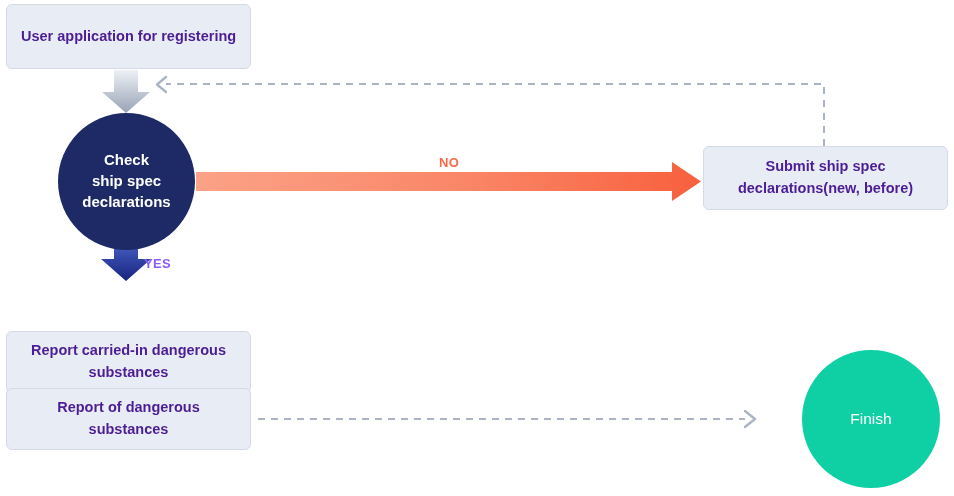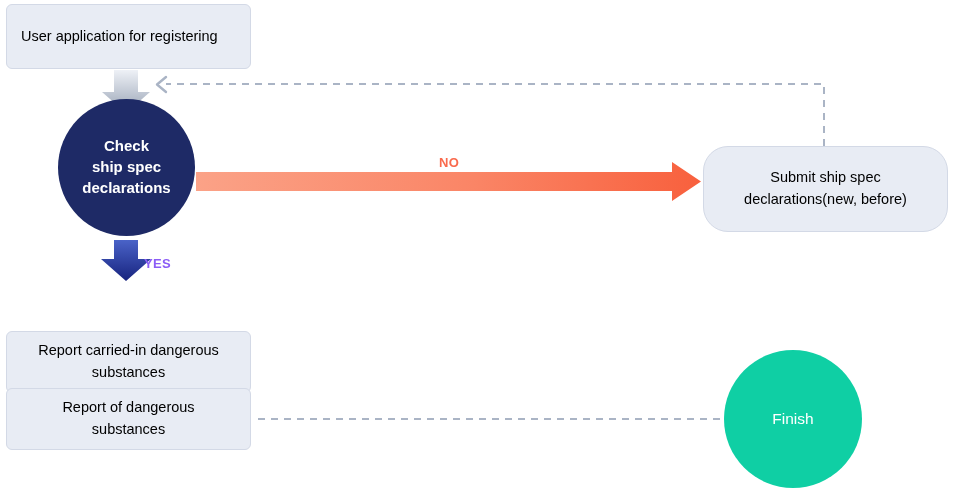--- a/index.html
+++ b/index.html
@@ -26,7 +26,7 @@
     background: #e8ecf4;
     border: 1px solid #d3d9e6;
     border-radius: 6px;
-    color: #000000;
+    color: #4c1d95;
     font-size: 14.5px;
     line-height: 1.5;
     display: flex;
@@ -34,6 +34,7 @@
     justify-content: center;
     padding: 6px 12px;
     text-align: center;
+    font-weight: bold;
   }
   .box .box-text { display: block; width: 100%; }
 

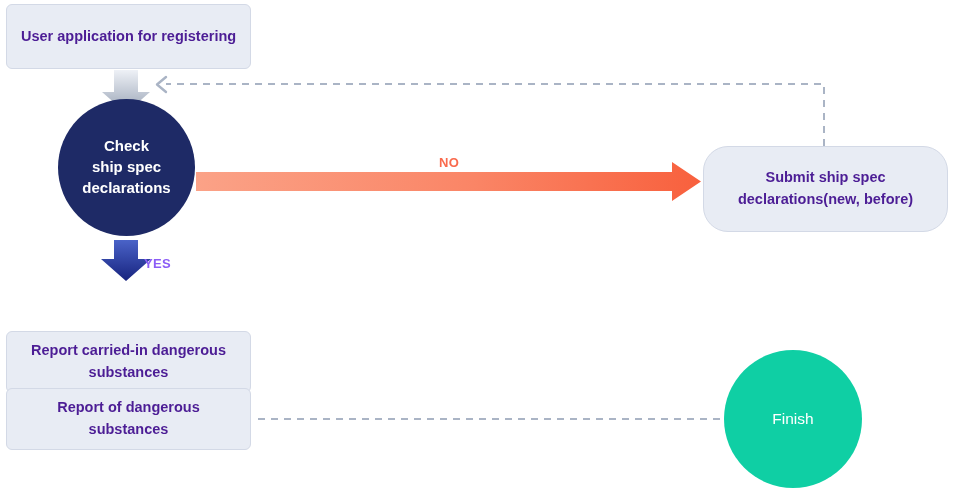--- a/index.html
+++ b/index.html
@@ -61,7 +61,7 @@
   
   #node-check-registration {
     position: absolute;
-    left: 58px; top: 99px;
+    left: 58px; top: 113px;
     width: 137px; height: 137px;
     border-radius: 50%;
     background: #1e2a66;

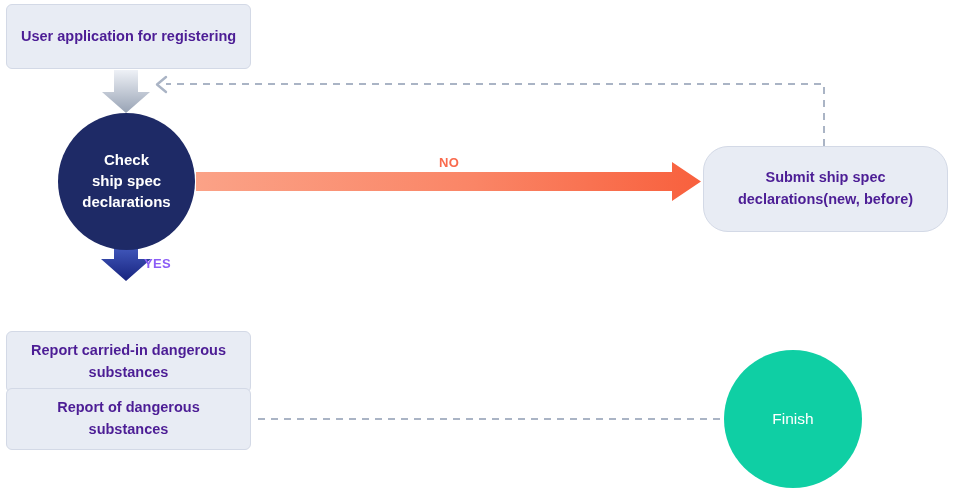--- a/index.html
+++ b/index.html
@@ -47,7 +47,7 @@
   #box-user-application .box-text { text-align: left; }
 
   #box-submit-declarations {
-    left: 703px; top: 146px; width: 245px; height: 86px; border-radius: 25px;
+    left: 703px; top: 146px; width: 245px; height: 64px;
   }
 
   #box-report-substances {

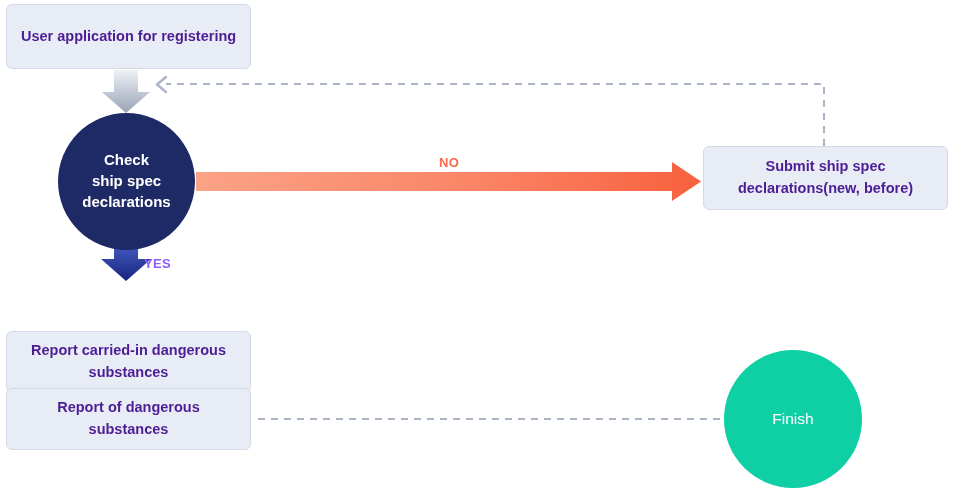--- a/index.html
+++ b/index.html
@@ -78,7 +78,7 @@
   
   #node-finish {
     position: absolute;
-    left: 724px; top: 350px;
+    left: 802px; top: 350px;
     width: 138px; height: 138px;
     border-radius: 50%;
     background: #0fcfa4;

